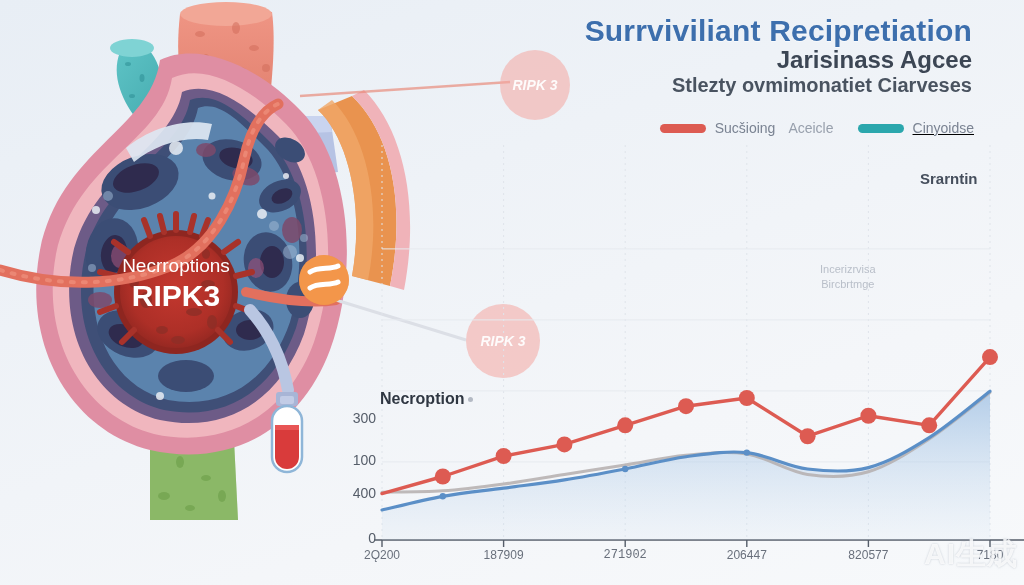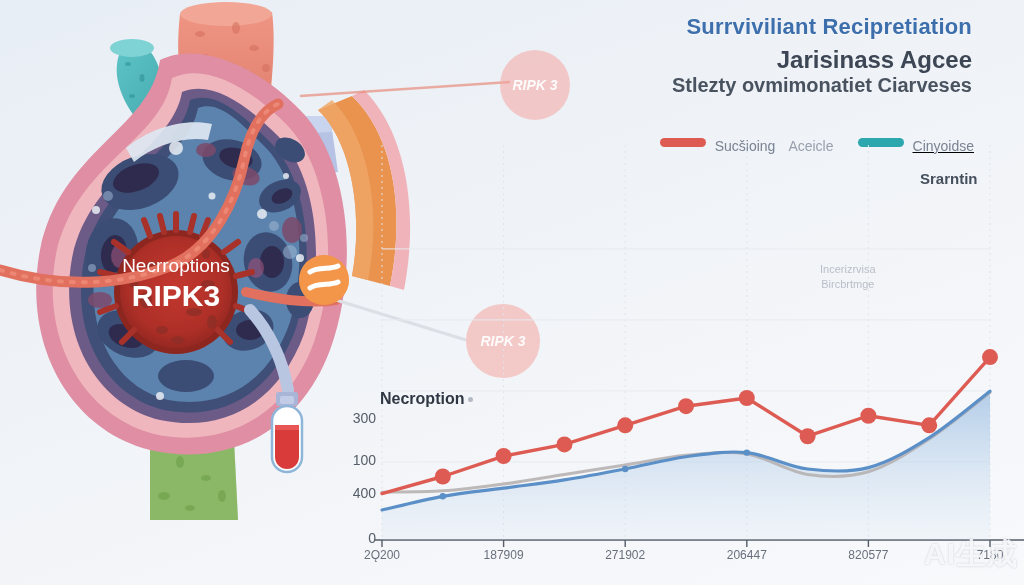--- a/index.html
+++ b/index.html
@@ -20,7 +20,7 @@
   #chart-panel{position:absolute;left:330px;top:0;width:694px;height:585px;}
   .chart-title{
     position:absolute;right:52px;top:14px;
-    font-size:22px;font-weight:bold;color:#3d6fad;
+    font-size:30px;font-weight:bold;color:#3d6fad;
     letter-spacing:.2px;white-space:nowrap;
     text-shadow:0 1px 0 rgba(255,255,255,.6);
   }

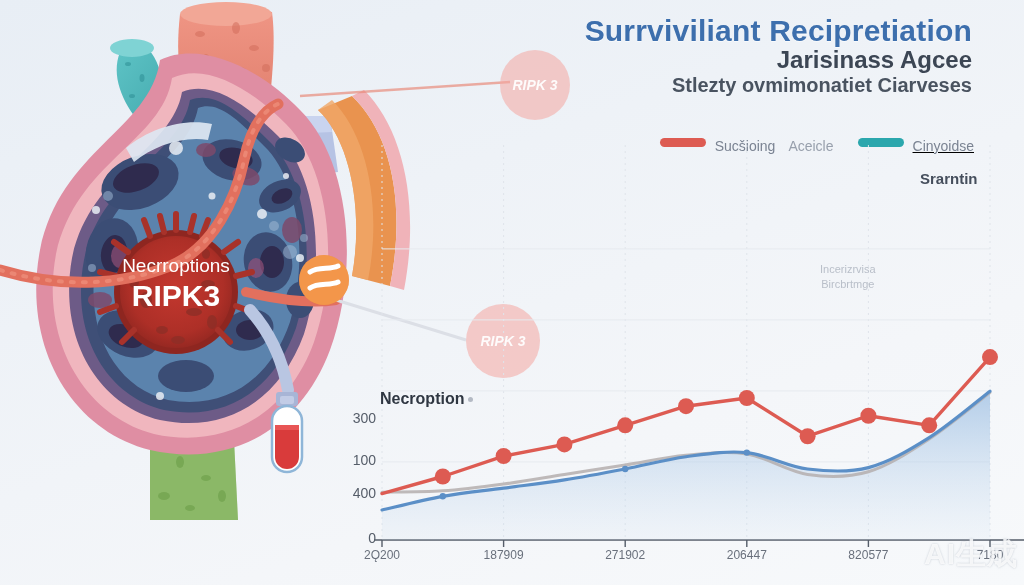--- a/index.html
+++ b/index.html
@@ -34,7 +34,7 @@
     opacity:.92;
   }
   .legend{position:absolute;right:50px;top:120px;display:flex;align-items:center;gap:10px;}
-  .legend-item{display:flex;gap:9px;margin-top:18px;}
+  .legend-item{display:flex;align-items:center;gap:9px;}
   .swatch{width:46px;height:9px;border-radius:5px;display:block;}
   .legend-label{font-size:14px;color:#7a8392;white-space:nowrap;}
   .legend-extra{font-size:14px;color:#98a0ad;white-space:nowrap;margin-left:4px;}

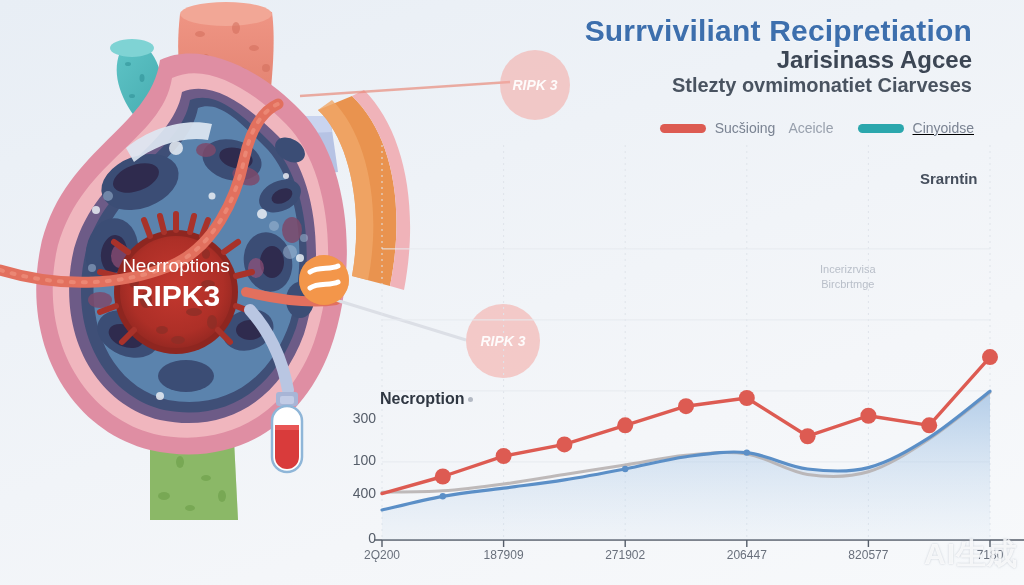--- a/index.html
+++ b/index.html
@@ -413,7 +413,7 @@
     <div id="xtick-holder">
         <div class="xtick" style="left: 12px;">2Ǫ200</div>
         <div class="xtick" style="left: 133.6px;">187909</div>
-        <div class="xtick" style="left: 255.2px;">271902</div>
+        <div class="xtick" style="left: 255.2px; font-family: Liberation Mono, monospace;">271902</div>
         <div class="xtick" style="left: 376.8px;">206447</div>
         <div class="xtick" style="left: 498.4px;">820577</div>
         <div class="xtick" style="left: 620px;">7180</div>

